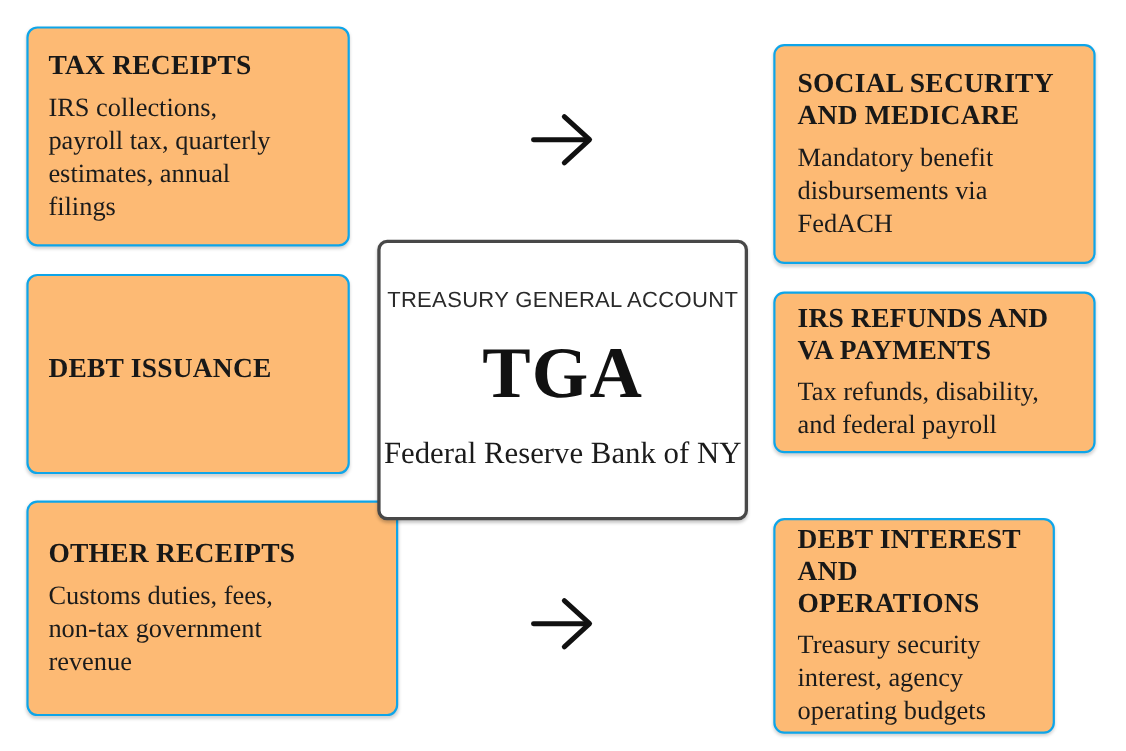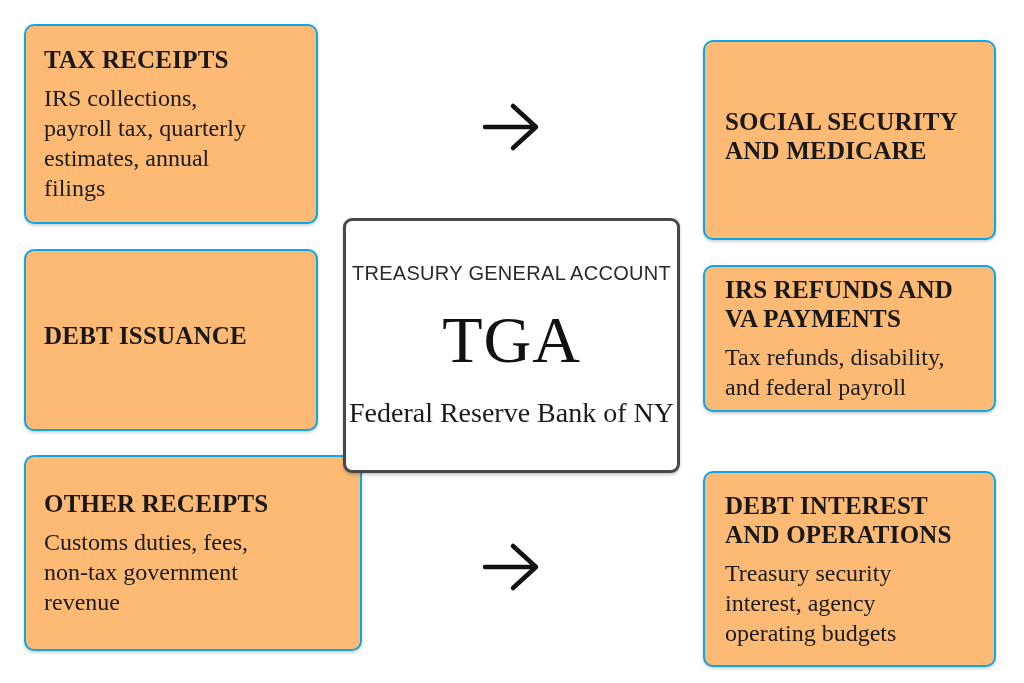--- a/index.html
+++ b/index.html
@@ -141,6 +141,9 @@
   <div class="flow-box right-col pos-r1">
     <div class="box-title">SOCIAL SECURITY
 AND MEDICARE</div>
+    <div class="box-desc">Mandatory benefit
+disbursements via
+FedACH</div>
   </div>
 
   <div class="flow-box right-col pos-r2">

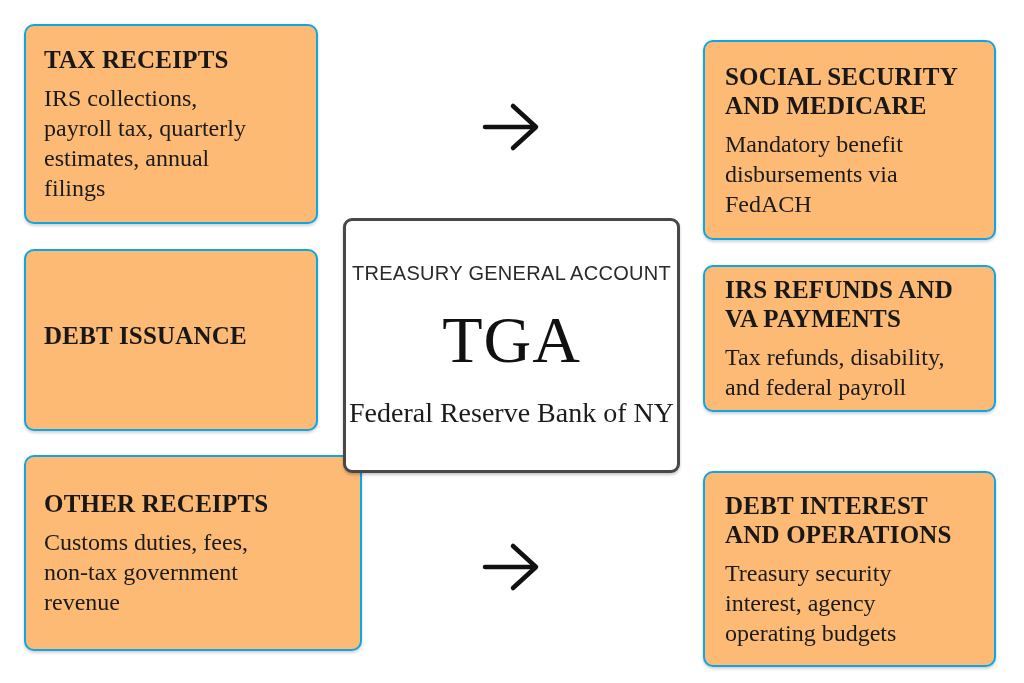--- a/index.html
+++ b/index.html
@@ -78,7 +78,7 @@
   .center-acronym {
     font-family: "Liberation Serif", serif;
     font-size: 66px;
-    font-weight: 400;
+    font-weight: 700;
     letter-spacing: 1px;
     line-height: 1;
     color: #111111;

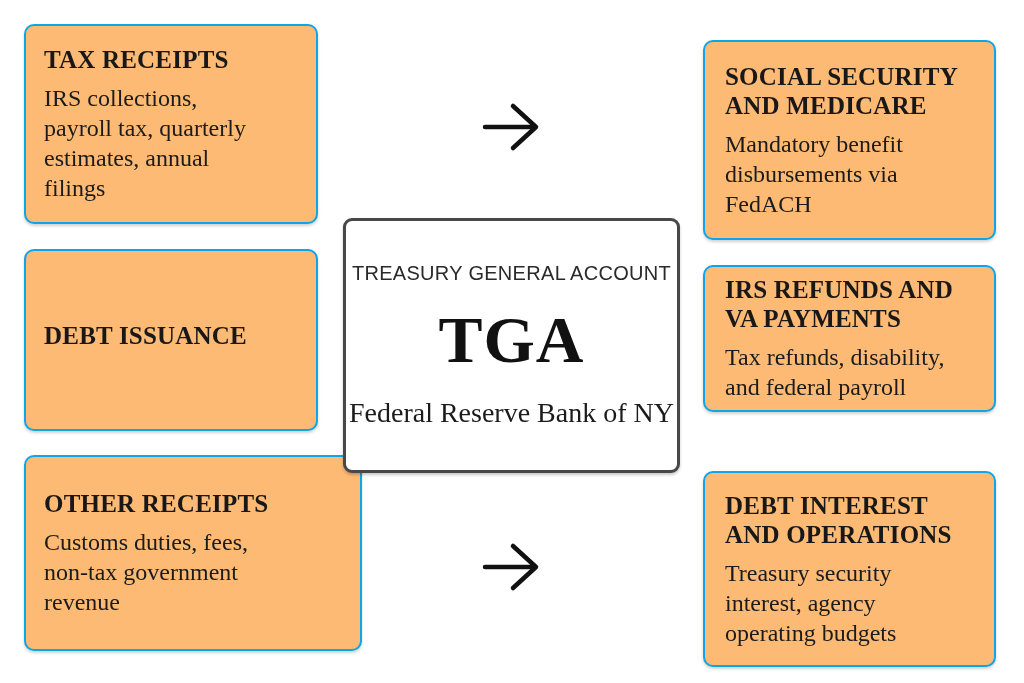--- a/index.html
+++ b/index.html
@@ -51,7 +51,7 @@
   .pos-l3 { left: 24px;  top: 455px; width: 338px; height: 196px; }
   .pos-r1 { left: 703px; top: 24px;  width: 293px; height: 200px; }
   .pos-r2 { left: 703px; top: 249px; width: 293px; height: 147px; }
-  .pos-r3 { left: 703px; top: 455px; width: 293px; height: 196px; }
+  .pos-r3 { left: 703px; top: 455px; width: 256px; height: 196px; }
 
   .center-box {
     position: absolute;

